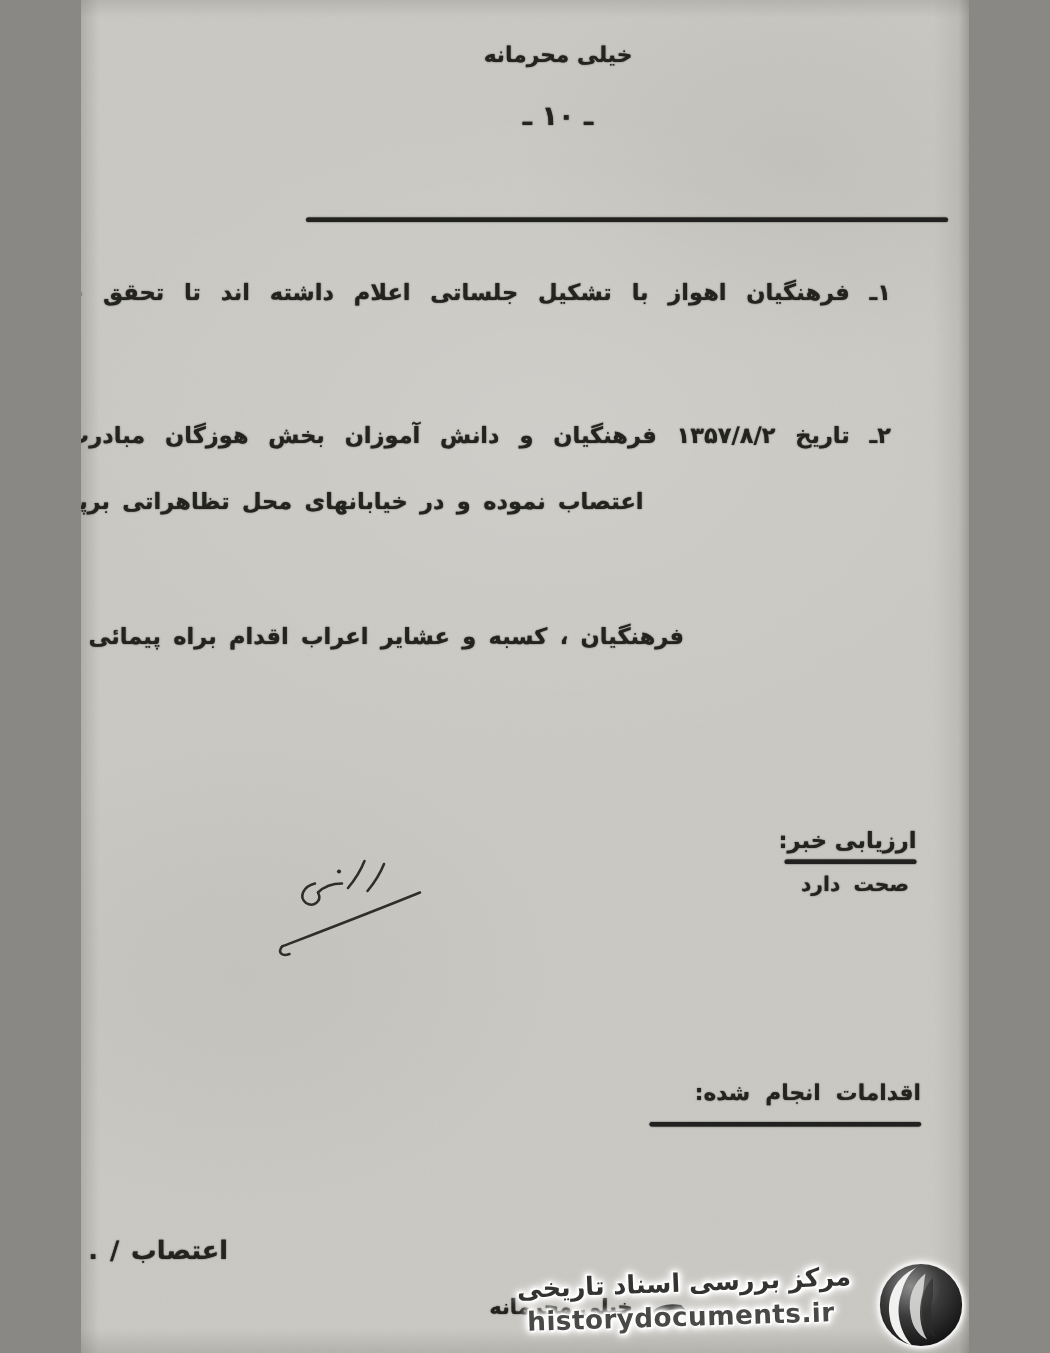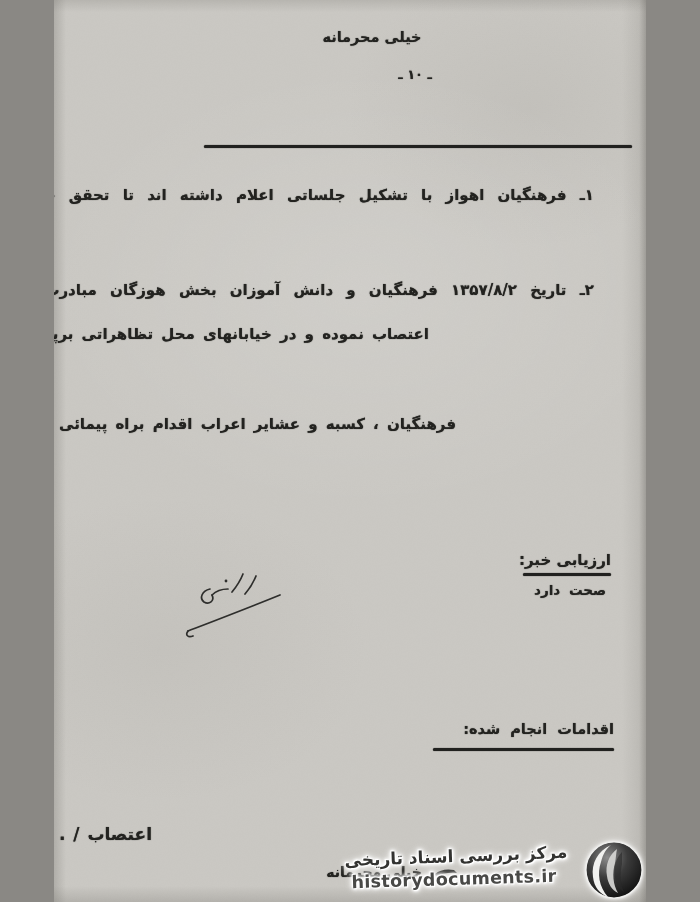--- a/index.html
+++ b/index.html
@@ -34,7 +34,7 @@
     filter:blur(.25px);
   }
   .cls-top{top:29px;left:248px;width:140px;text-align:center;font-size:14.5px;}
-  .page-num{top:67px;left:258px;width:120px;font-size:13px;letter-spacing:1px;}
+  .page-num{top:67px;left:258px;width:120px;text-align:center;font-size:18px;letter-spacing:1px;}
   .title{top:107px;right:122px;font-size:16px;word-spacing:3px;letter-spacing:.2px;}
   .rule{position:absolute;background:#21211f;border-radius:2px;filter:blur(.3px);box-shadow:0 0 1px #21211f;}
   .title-rule{top:145px;left:150px;width:428px;height:3px;}

